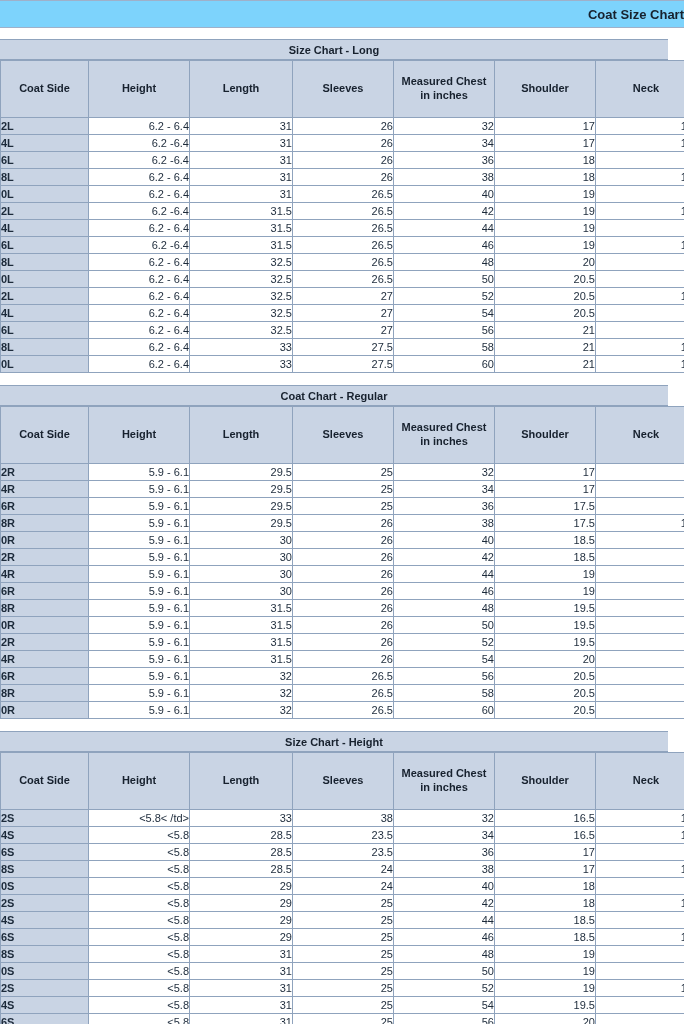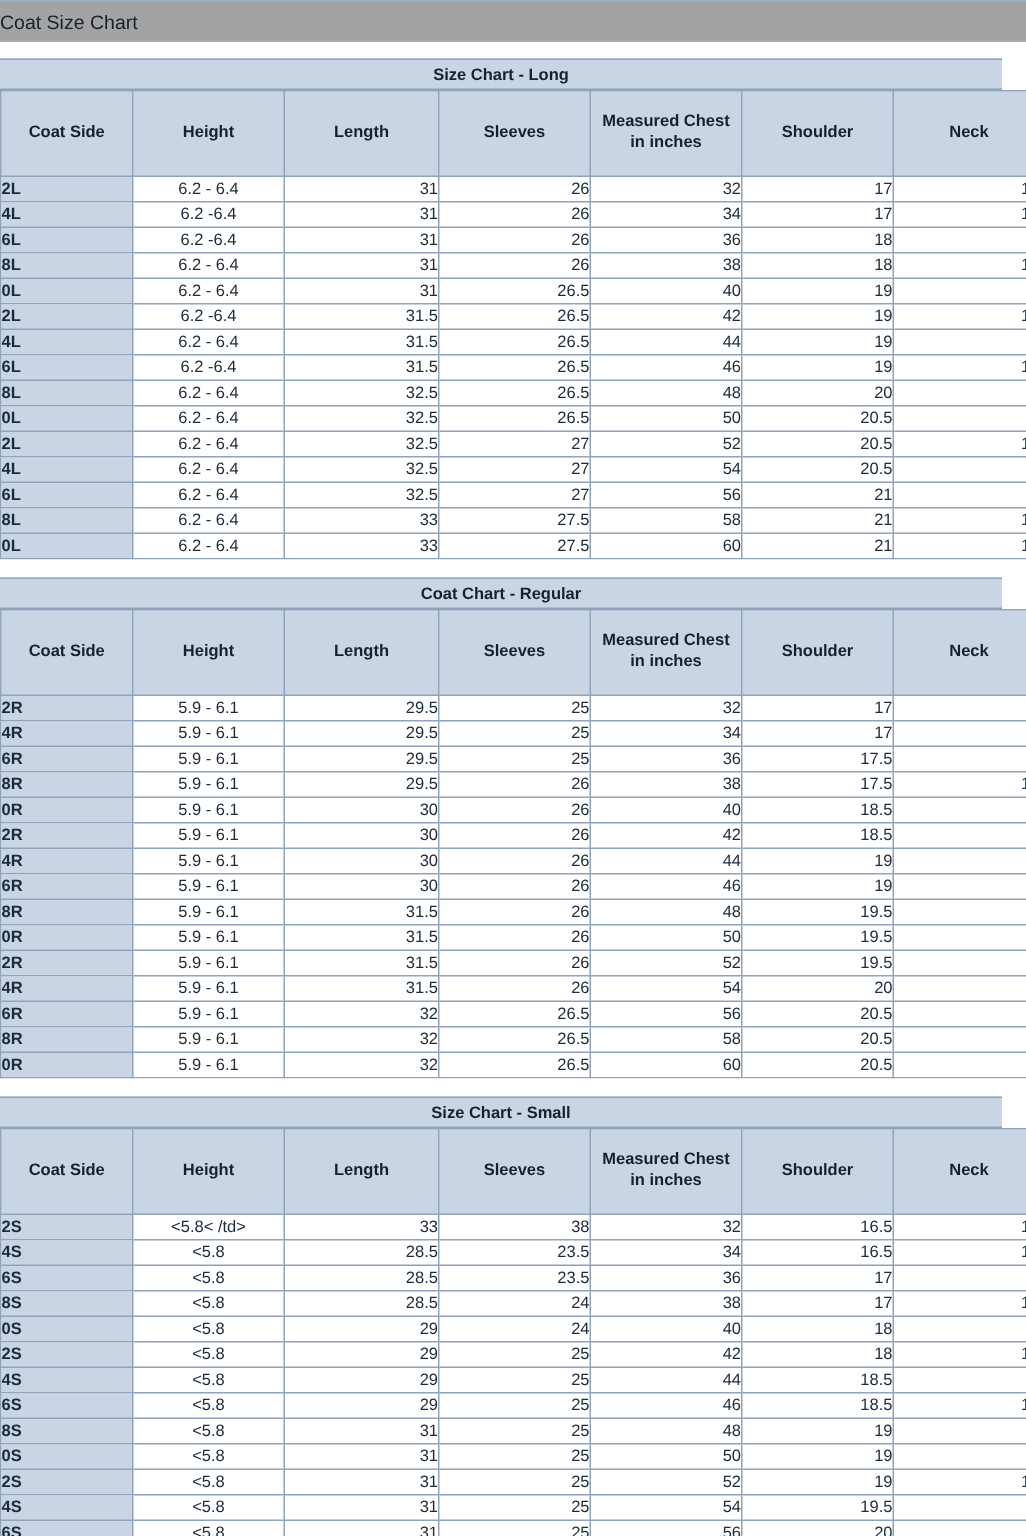--- a/index.html
+++ b/index.html
@@ -19,15 +19,15 @@
   }
   
   .title-bar {
-    background: #a3a3a3;
+    background: #7dd3fc;
     border: 1px solid #9fb0c9;
     border-left: none;
     border-right: none;
     height: 26px;
     display: flex;
     align-items: center;
-    justify-content: flex-start;
-    font-weight: normal;
+    justify-content: flex-end;
+    font-weight: bold;
     font-size: 13px;
     color: #17212e;
   }

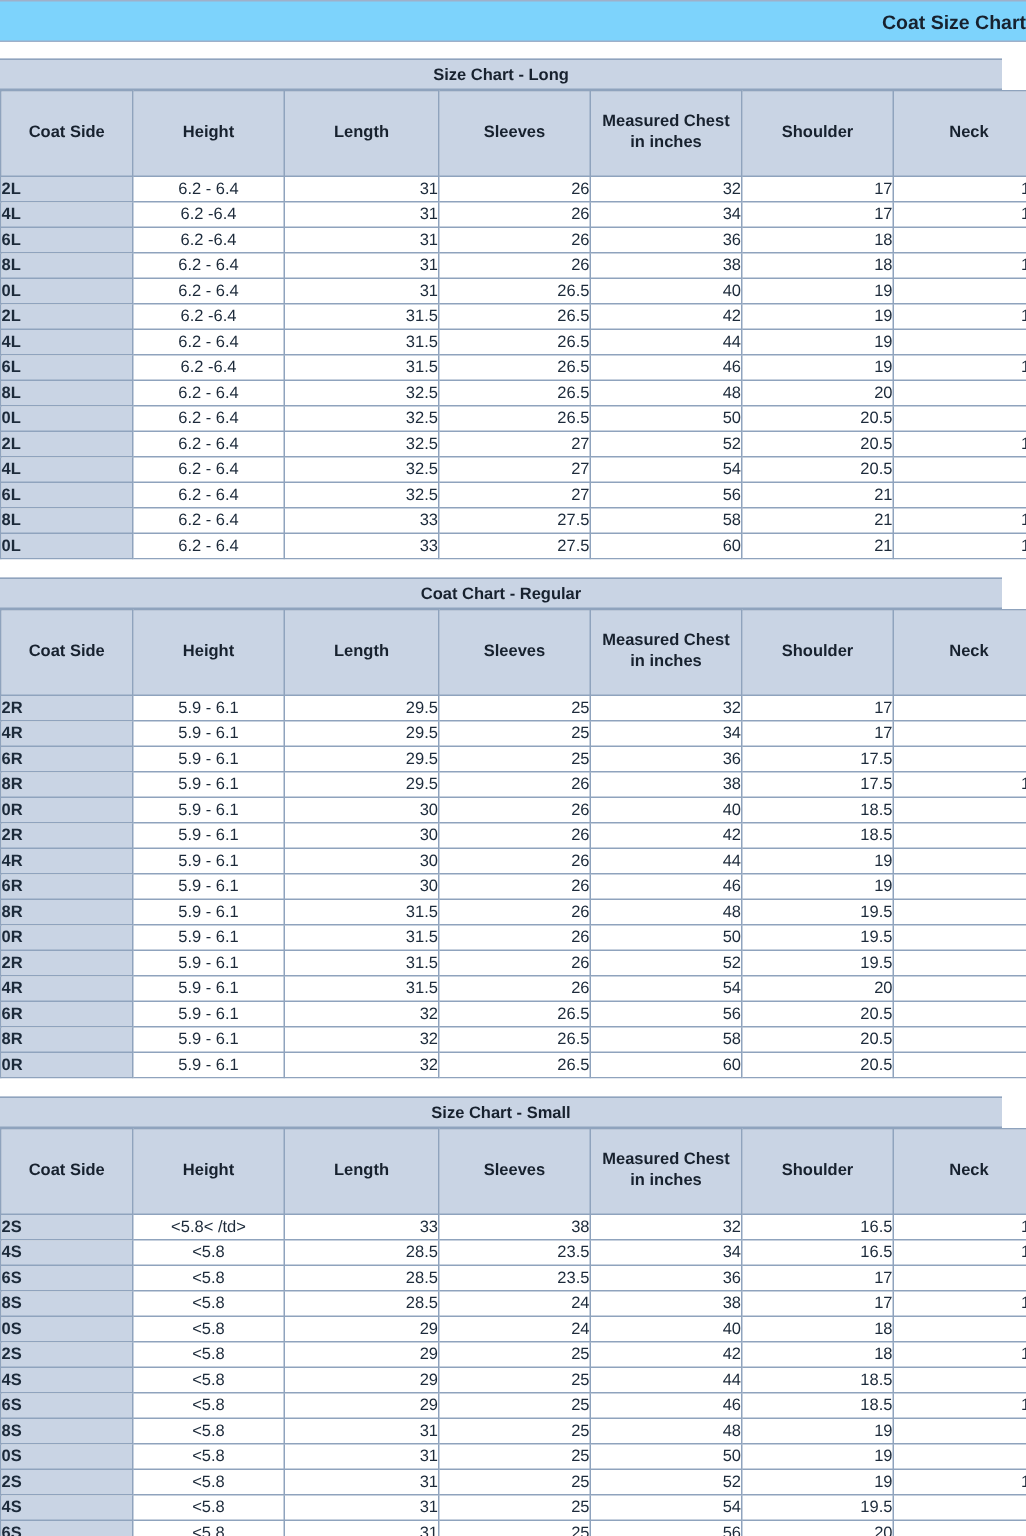--- a/index.html
+++ b/index.html
@@ -87,7 +87,7 @@
     white-space: nowrap;
   }
   td.height {
-    text-align: center;
+    text-align: right;
     padding-left: 3px;
   }
   td.num {

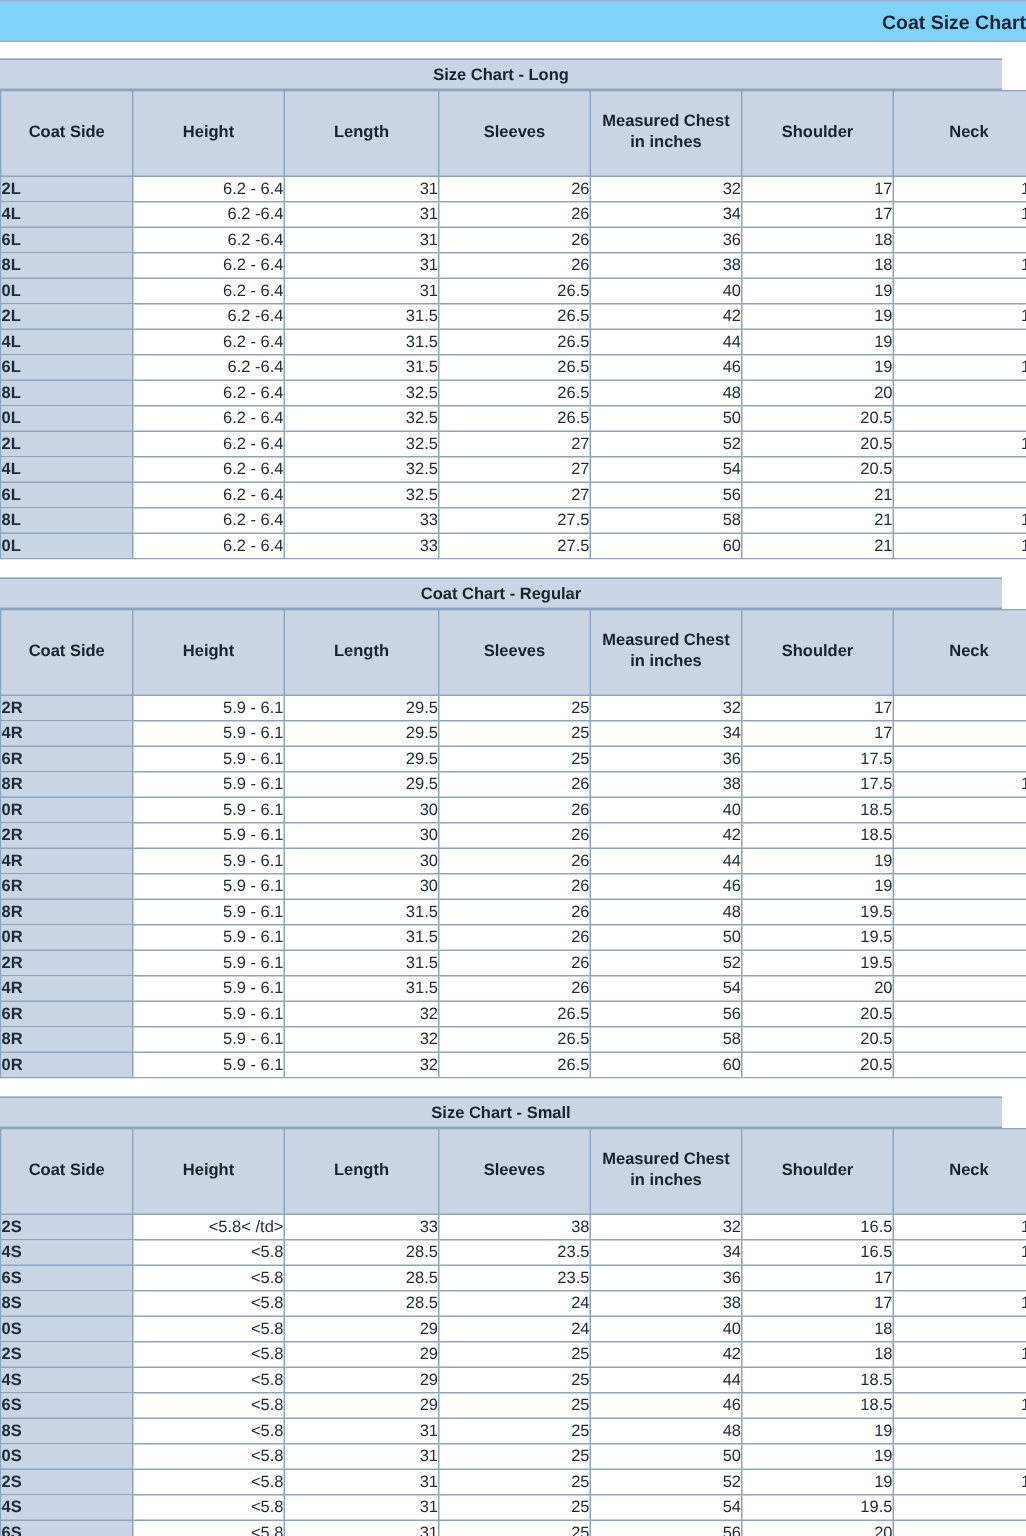--- a/index.html
+++ b/index.html
@@ -448,7 +448,7 @@
       <div class="section-gap"></div>
       <div class="section">
         <div class="section-header">
-          <span>Size Chart - Small</span>
+          <span>Size Chart - Height</span>
         </div>
         <table class="sizes">
           <colgroup>

